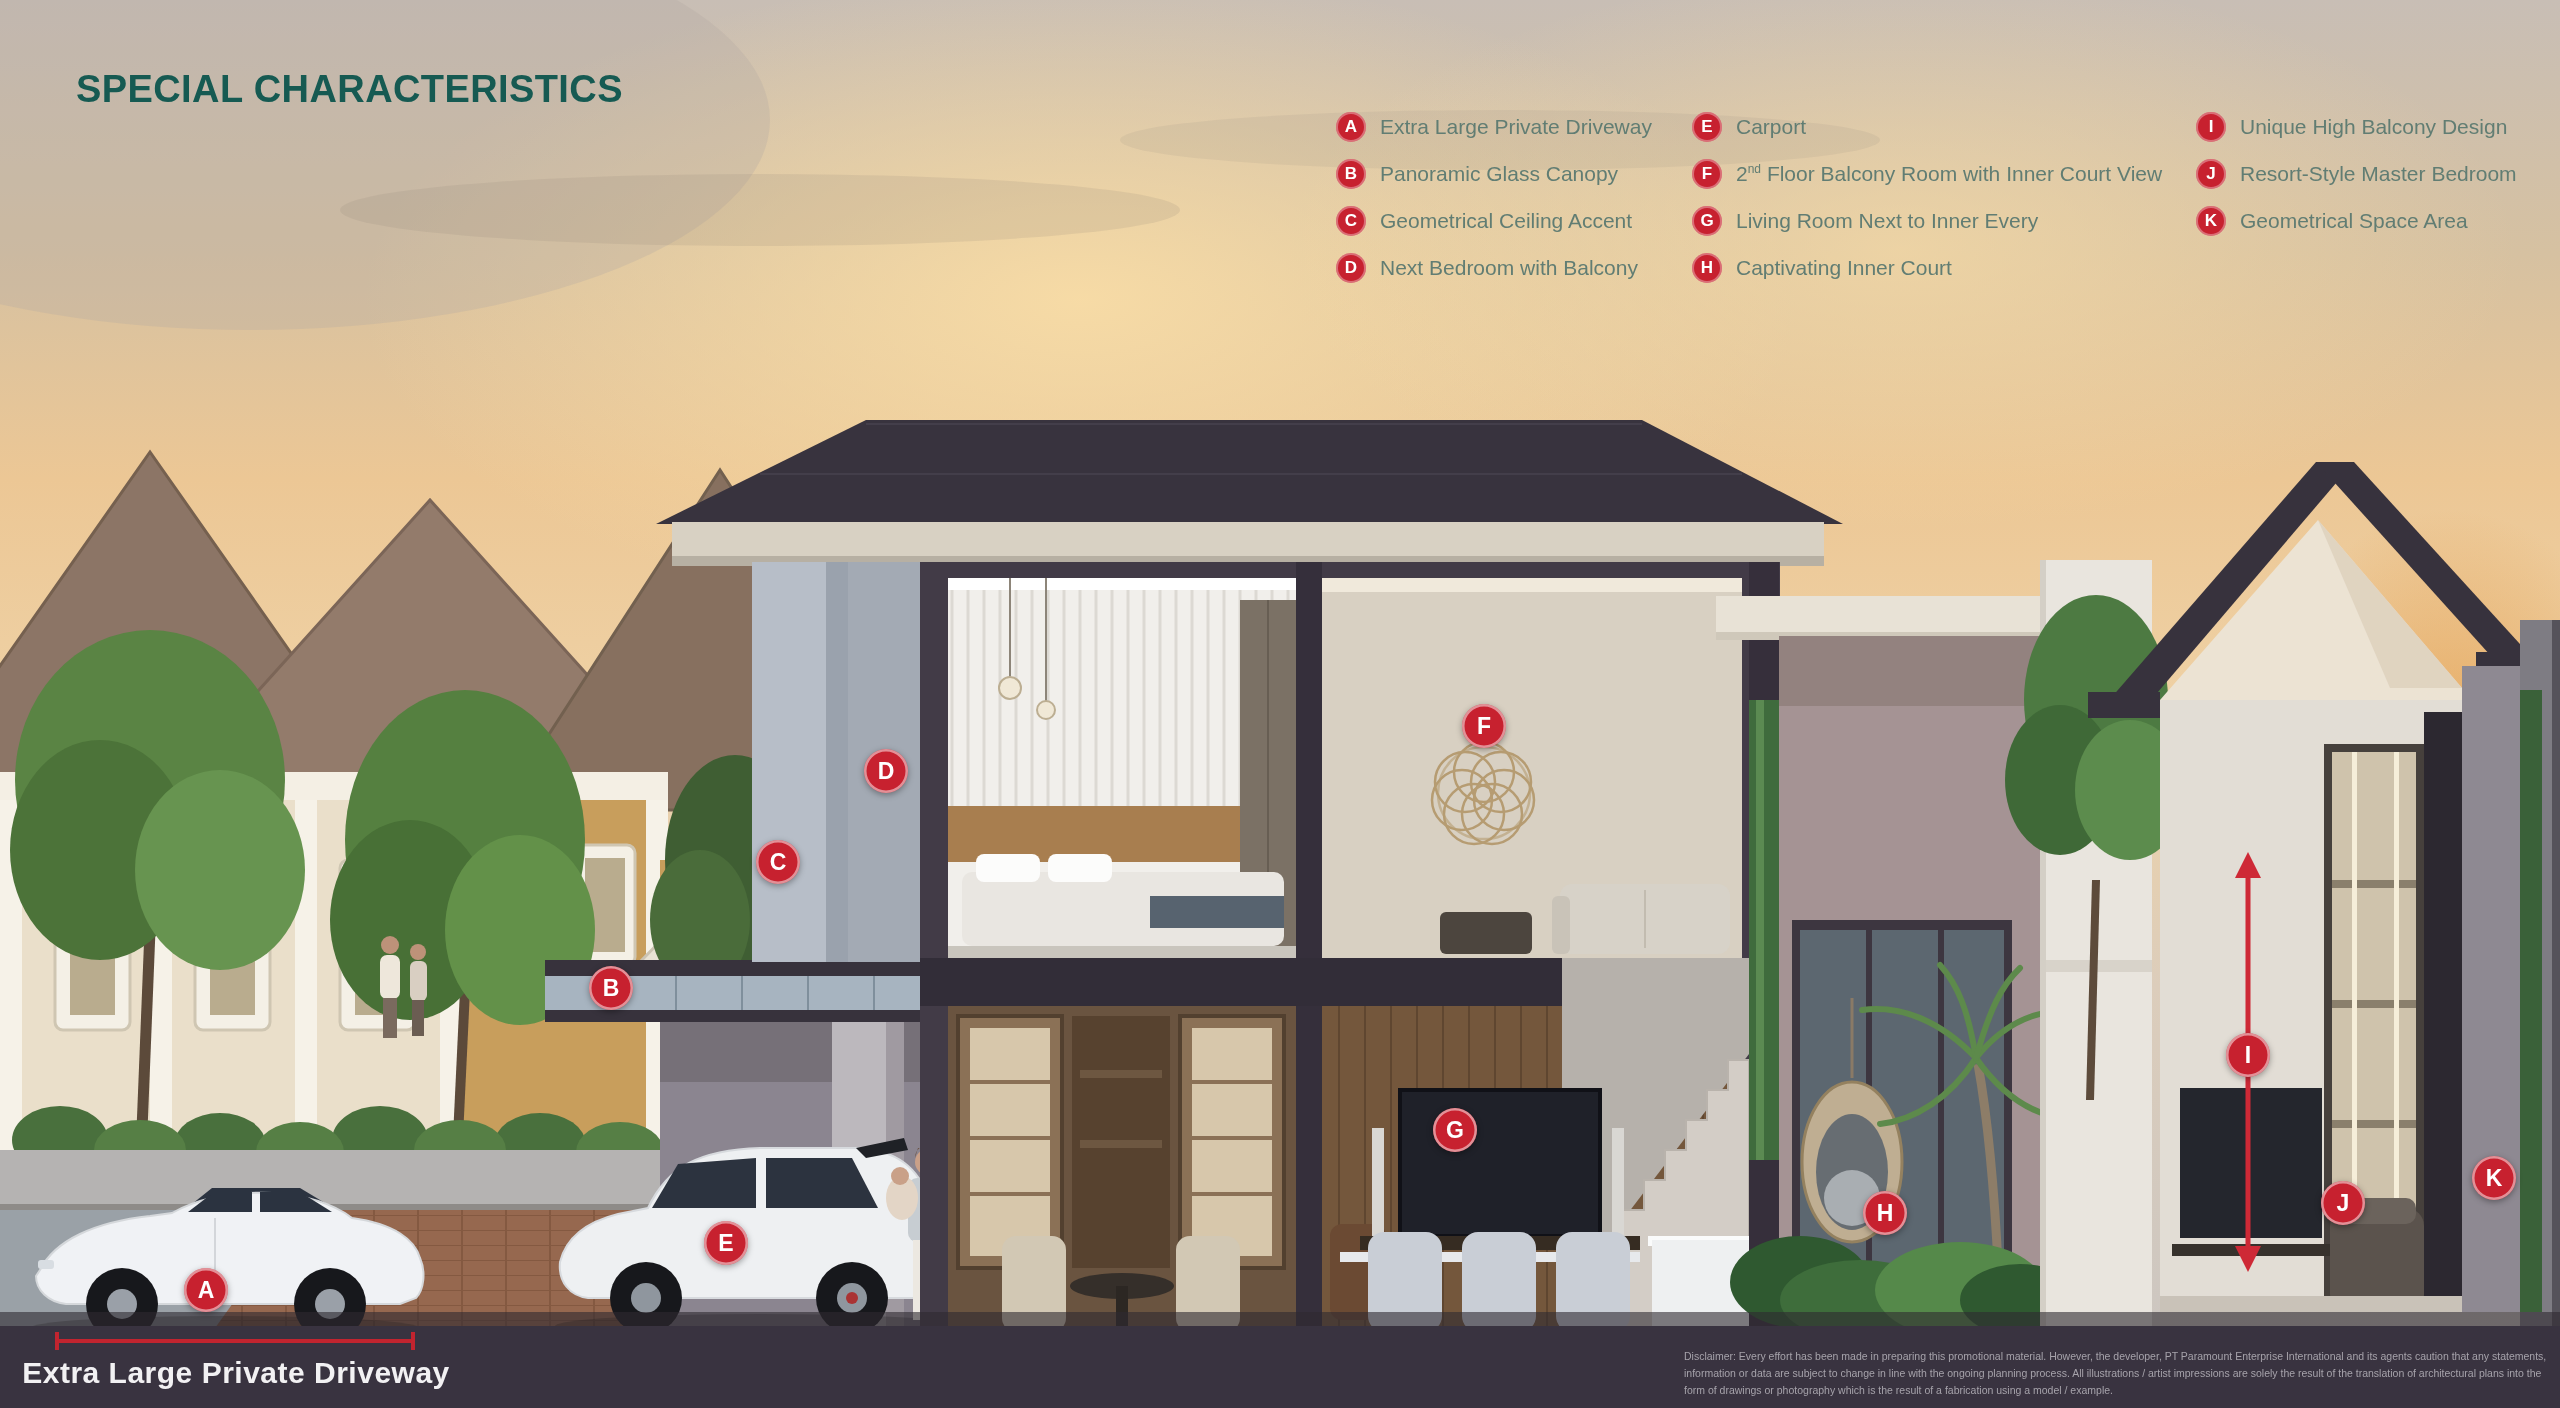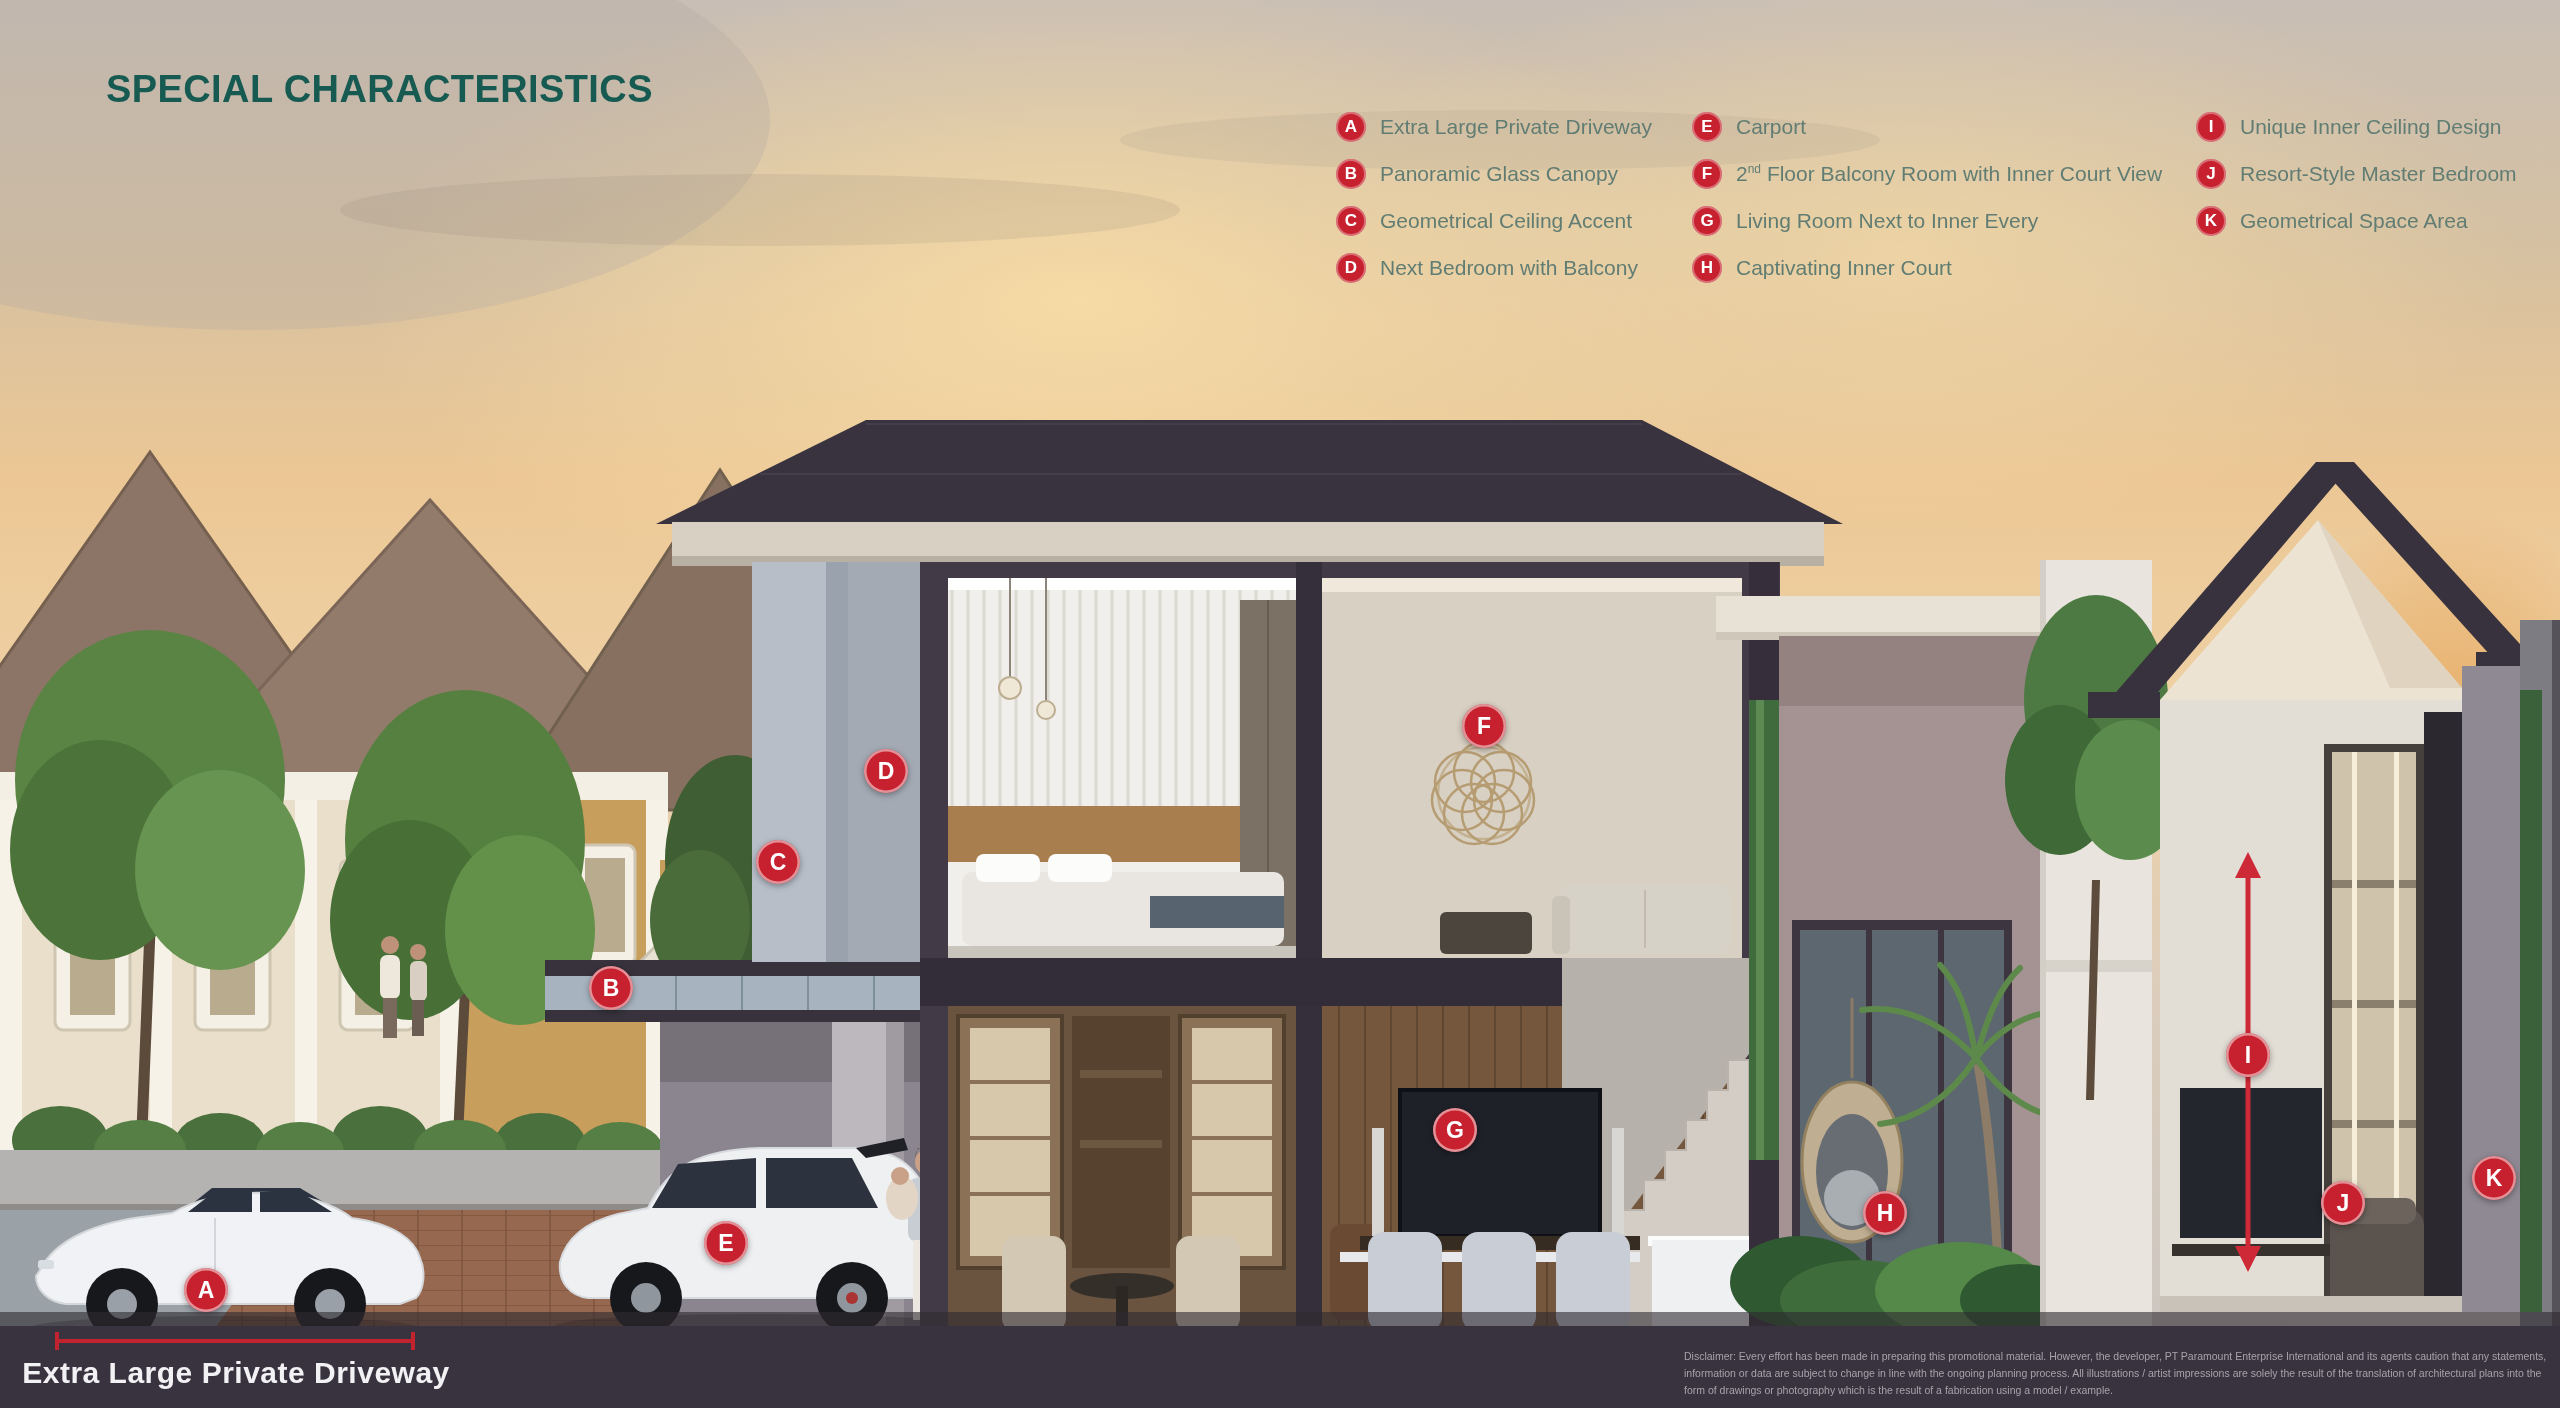--- a/index.html
+++ b/index.html
@@ -7,7 +7,7 @@
   .scene{position:absolute;left:0;top:0;}
 
   
-  .title{position:absolute;left:76px;top:68px;font-size:38px;font-weight:800;letter-spacing:.4px;color:#165a52;margin-left:30px;}
+  .title{position:absolute;left:76px;top:68px;font-size:38px;font-weight:800;letter-spacing:.4px;color:#165a52;}
 
   
   .legend-col{position:absolute;}

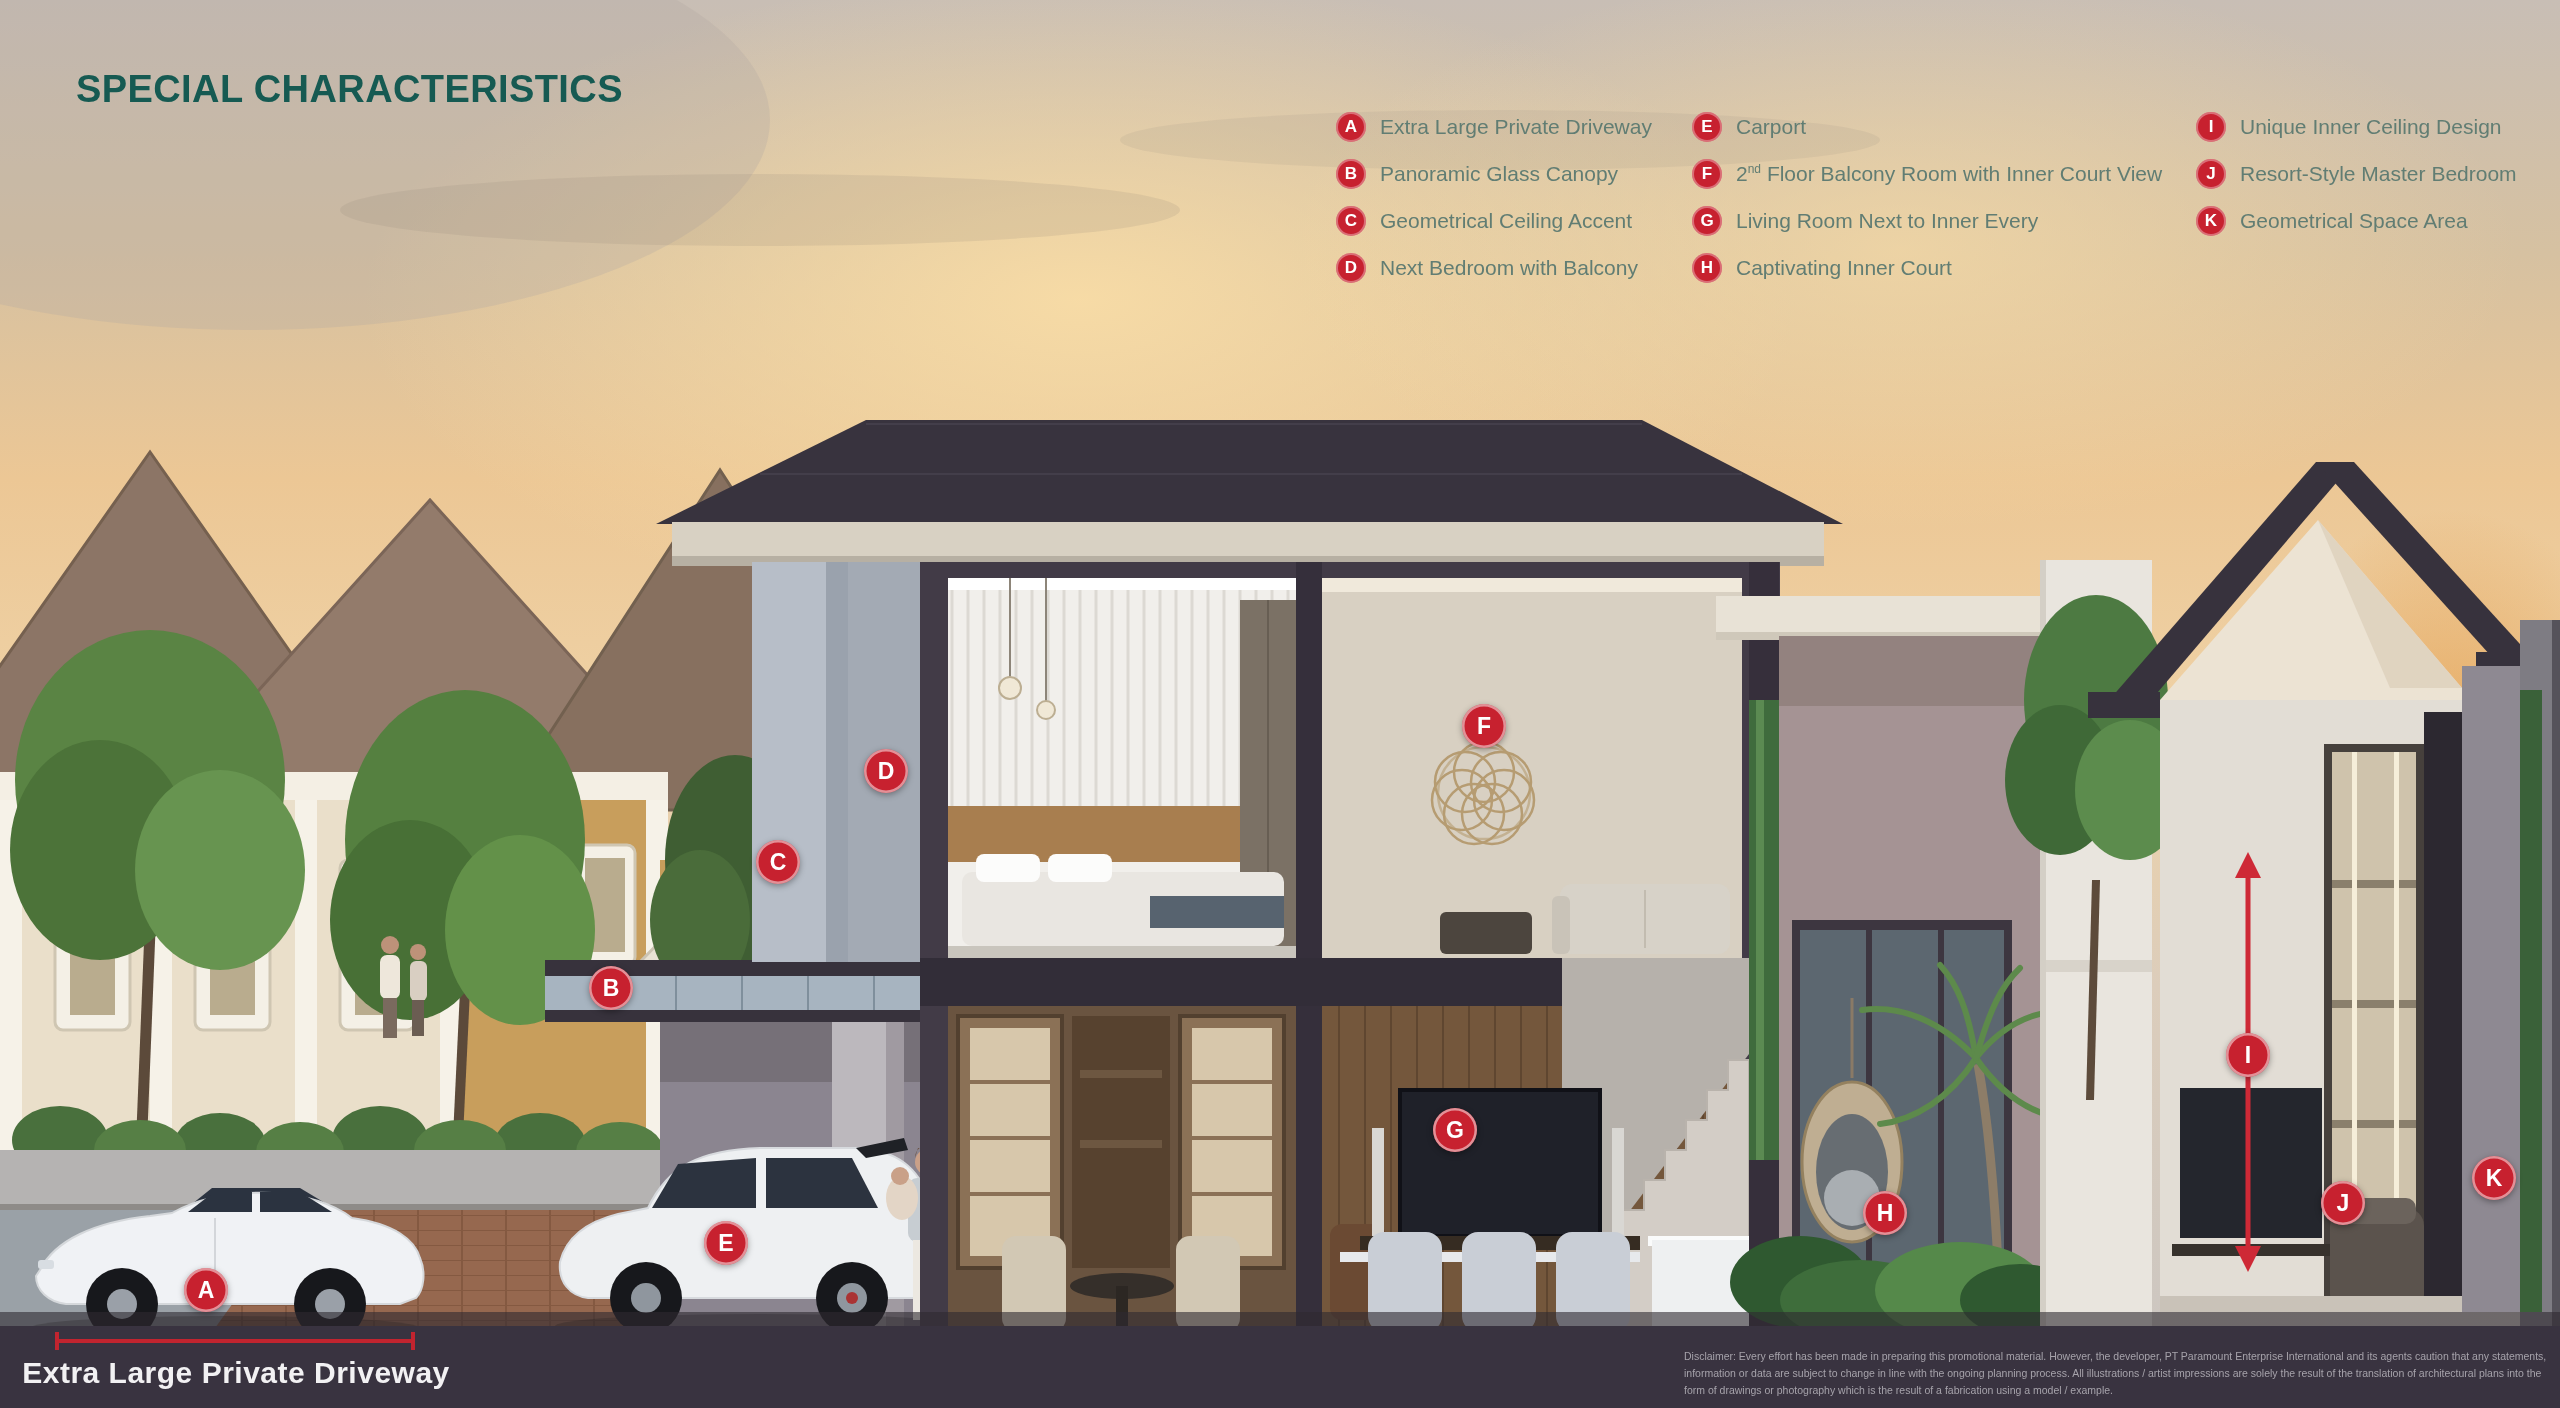--- a/index.html
+++ b/index.html
@@ -462,7 +462,7 @@
   <div class="legend-col col-3">
     <div class="lg-item">
       <span class="badge">I</span>
-      <span class="lg-text">Unique Inner Ceiling Design</span>
+      <span class="lg-text">Unique High Balcony Design</span>
     </div>
     <div class="lg-item">
       <span class="badge">J</span>

